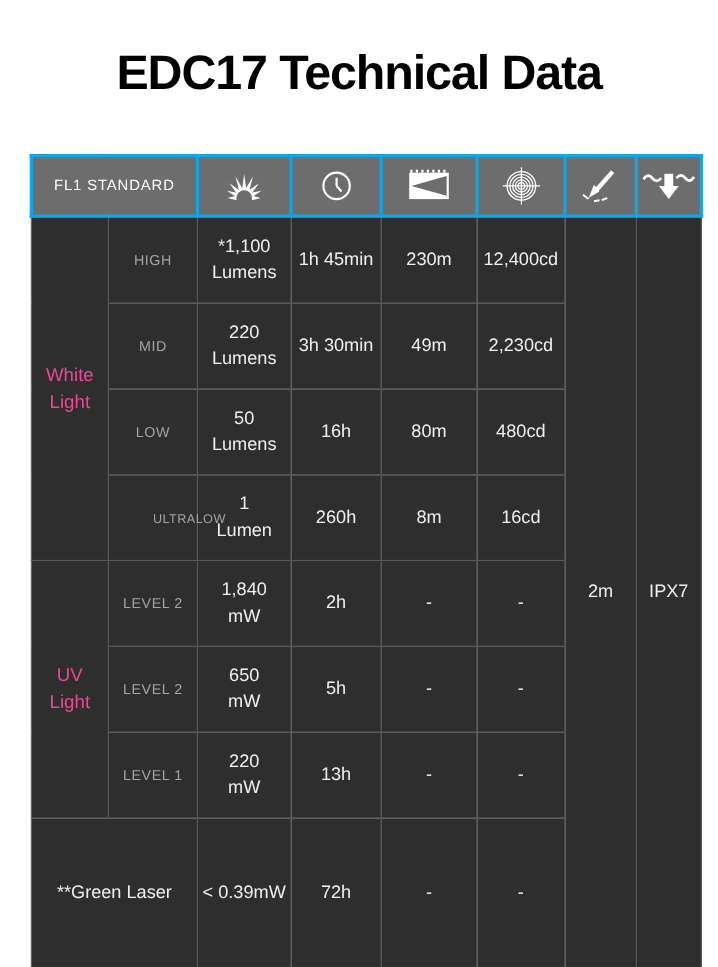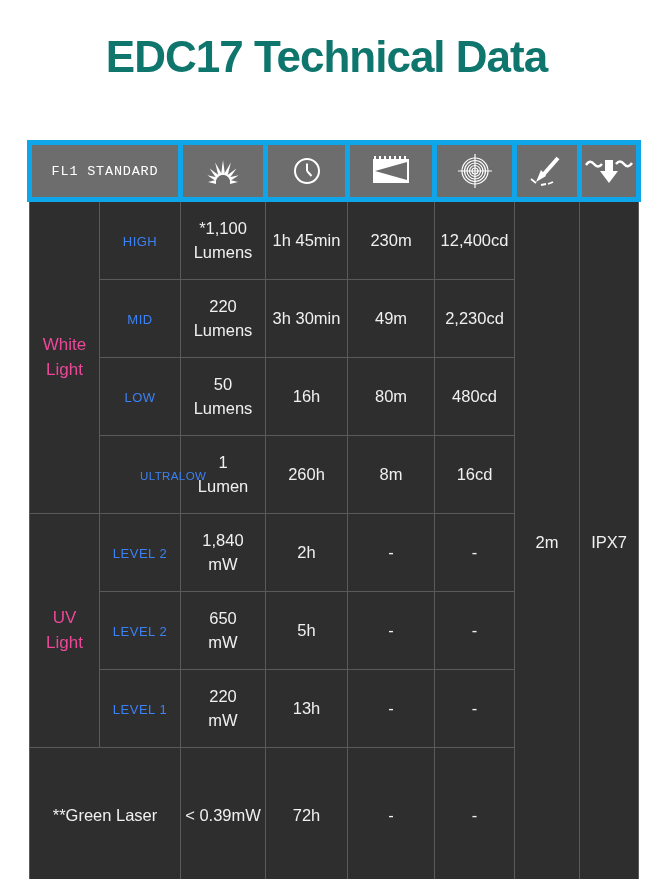--- a/index.html
+++ b/index.html
@@ -9,8 +9,8 @@
     -webkit-font-smoothing:antialiased;
   }
   .page-title{
-    margin:2px;padding-top:30px;text-align:center;
-    font-size:44px;font-weight:800;color:#0f766e;letter-spacing:-1px;
+    margin:12px;padding-top:30px;text-align:center;
+    font-size:44px;font-weight:800;color:#000000;letter-spacing:-1px;
   }
   table.spec{
     position:absolute;left:27px;top:140px;width:609px;

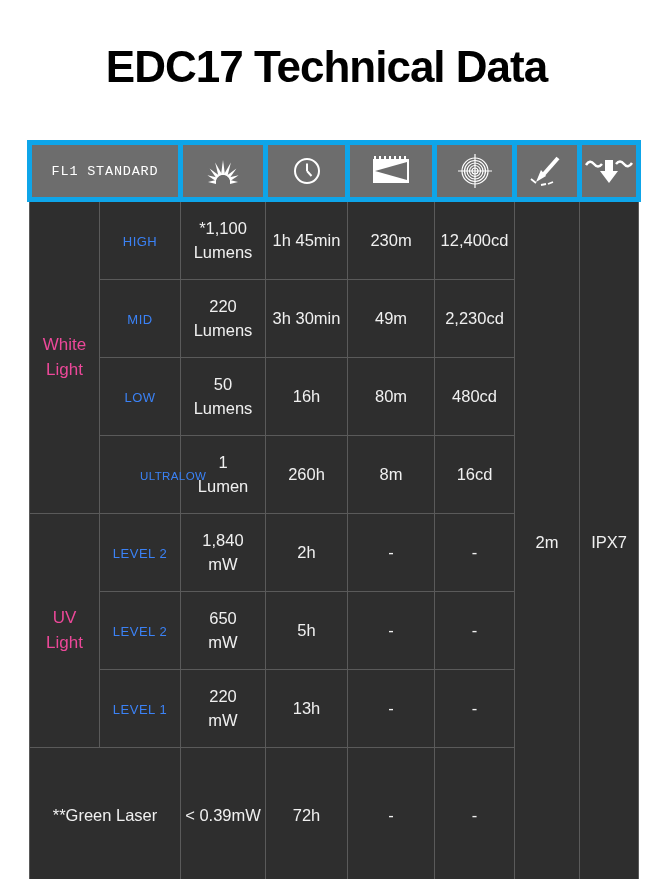--- a/index.html
+++ b/index.html
@@ -18,7 +18,7 @@
   }
   table.spec th{
     background:#6d6d6d;height:52px;padding:0;
-    border:5px solid #0ea5e9;vertical-align:middle;text-align:center;font-family:Liberation Mono, monospace;
+    border:3px solid #0ea5e9;vertical-align:middle;text-align:center;
   }
   table.spec td{
     background:#2e2e2e;border:1px solid #5a5a5a;padding:0;

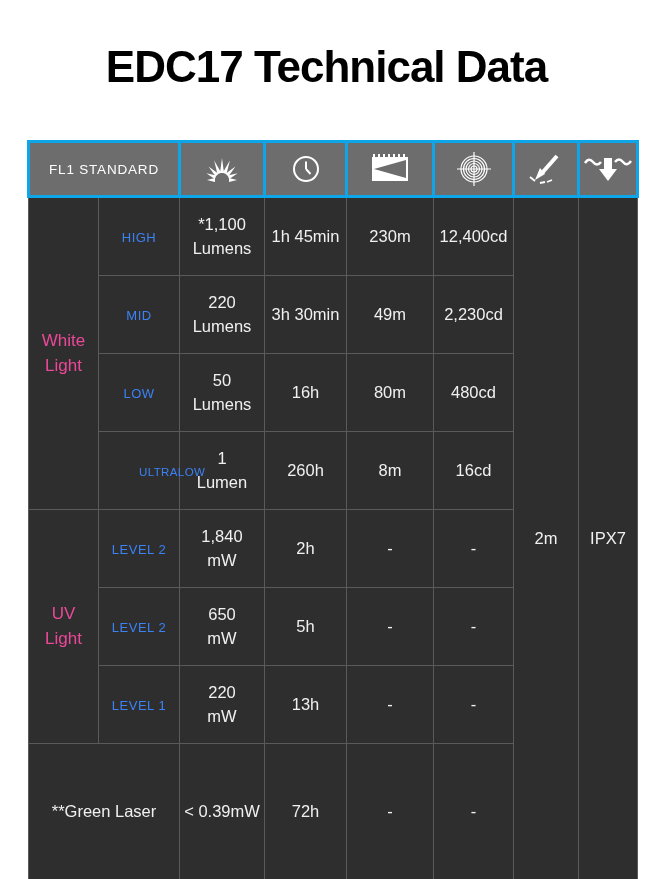--- a/index.html
+++ b/index.html
@@ -28,7 +28,7 @@
   tr.r-laser td{height:135px;margin-left:40px;}
   .fl1-label{color:#ffffff;font-size:13.5px;font-weight:400;letter-spacing:0.8px;}
   .group-label{font-size:17px;white-space:pre-line;line-height:1.45;color:#ec4899;}
-  .mode-label{font-size:13px;letter-spacing:0.5px;color:#3b82f6;}
+  .mode-label{font-size:13px;letter-spacing:0.5px;color:#a3a3a3;}
   .mode-label.small{font-size:11.5px;letter-spacing:0.4px;margin-left:40px;}
   .cell-val{font-size:16.5px;white-space:pre-line;line-height:1.45;color:#f5f5f5;}
   .icon-box{display:inline-block;vertical-align:middle;line-height:0;}

